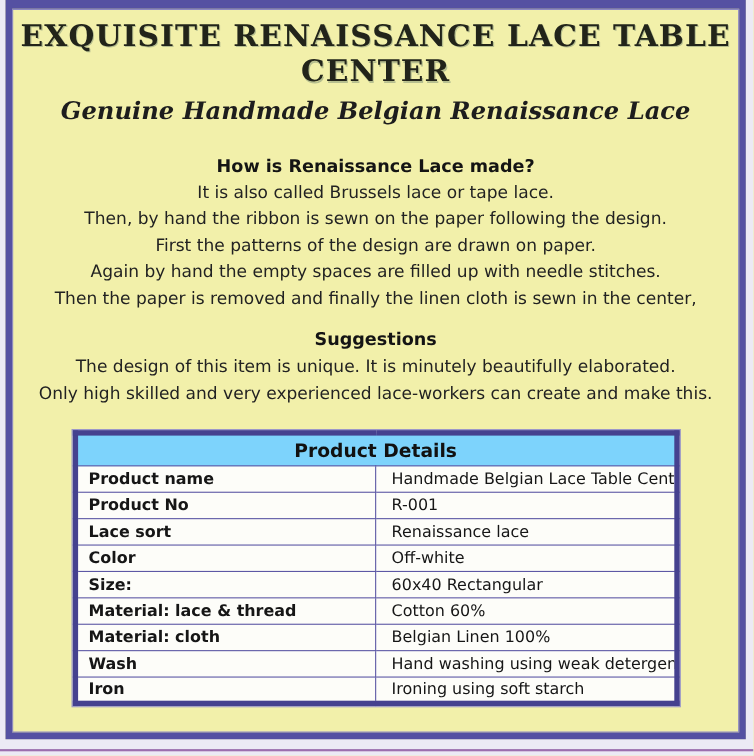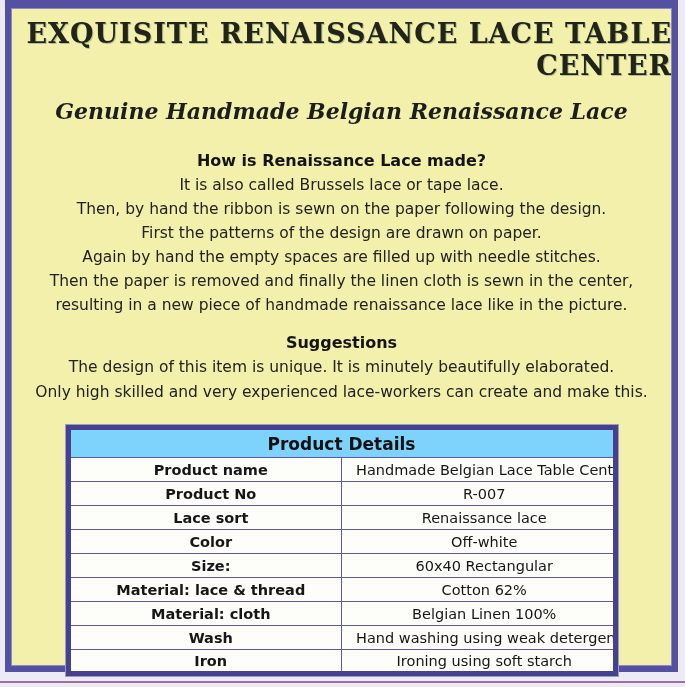--- a/index.html
+++ b/index.html
@@ -35,7 +35,6 @@
     letter-spacing: 1px;
     color: #22241a;
     text-shadow: 1px 1px 0 rgba(110,130,110,0.45);
-    text-align: right;
   }
   .subtitle {
     margin-top: 15px;

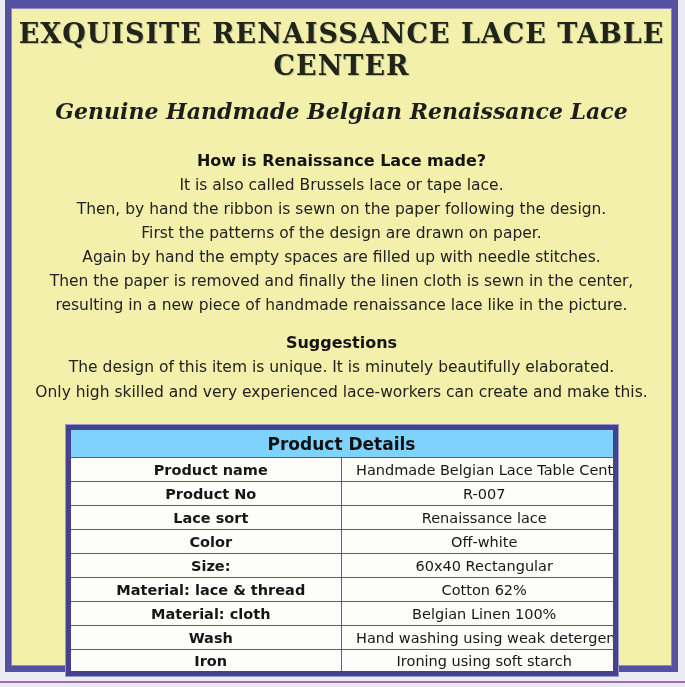--- a/index.html
+++ b/index.html
@@ -37,7 +37,7 @@
     text-shadow: 1px 1px 0 rgba(110,130,110,0.45);
   }
   .subtitle {
-    margin-top: 15px;
+    margin-top: 5px;
     font-family: "DejaVu Serif", "Liberation Serif", serif;
     font-style: italic;
     font-weight: bold;

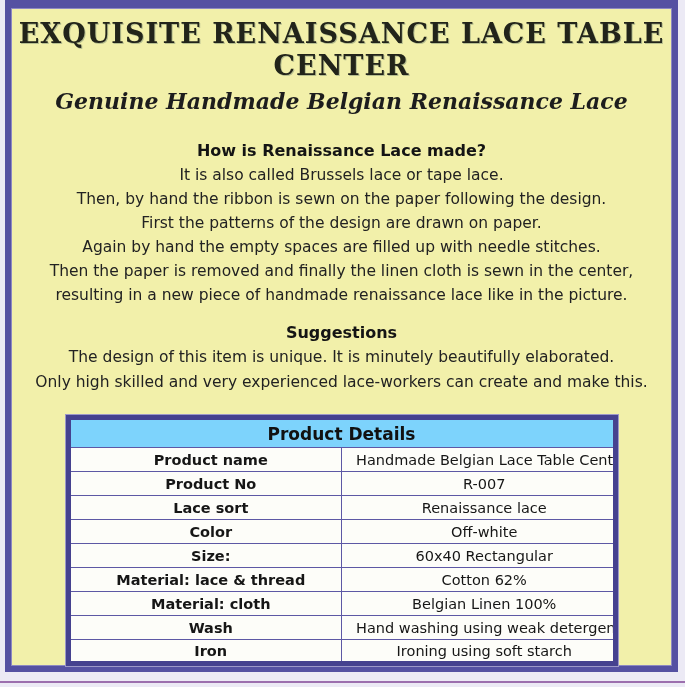--- a/index.html
+++ b/index.html
@@ -113,7 +113,6 @@
     <div class="body-line">First the patterns of the design are drawn on paper.</div>
     <div class="body-line">Again by hand the empty spaces are filled up with needle stitches.</div>
     <div class="body-line">Then the paper is removed and finally the linen cloth is sewn in the center,</div>
-    <div class="body-line">resulting in a new piece of handmade renaissance lace like in the picture.</div>
   </div>
 
   <div>

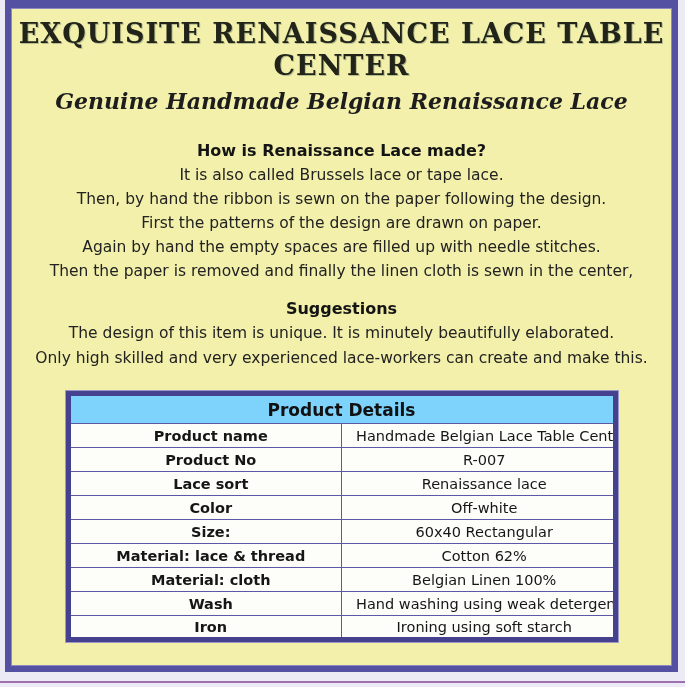--- a/index.html
+++ b/index.html
@@ -80,7 +80,7 @@
   .product-table td {
     height: 24px;
     font-size: 14.5px;
-    text-align: center;
+    text-align: left;
     vertical-align: middle;
     border-bottom: 1px solid #5d58a5;
     background: #fdfdf9;

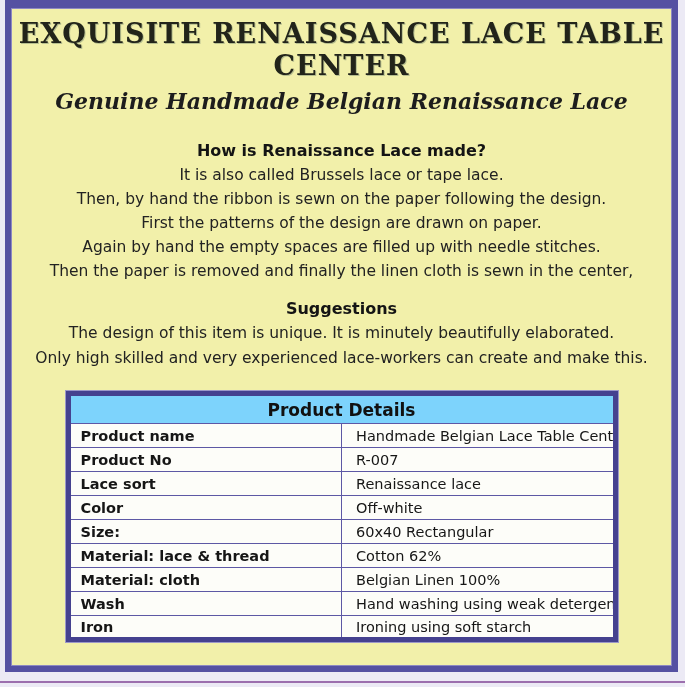--- a/index.html
+++ b/index.html
@@ -132,7 +132,7 @@
     </tr>
     <tr>
       <td class="label-cell">Product No</td>
-      <td class="value-cell">R-007</td>
+      <td class="value-cell">R-001</td>
     </tr>
     <tr>
       <td class="label-cell">Lace sort</td>

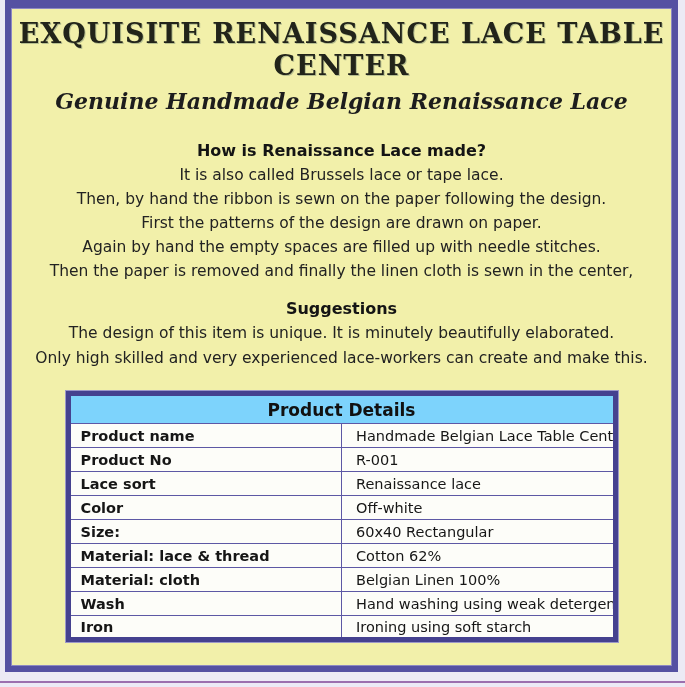--- a/index.html
+++ b/index.html
@@ -148,7 +148,7 @@
     </tr>
     <tr>
       <td class="label-cell">Material: lace &amp; thread</td>
-      <td class="value-cell">Cotton 62%</td>
+      <td class="value-cell">Cotton 60%</td>
     </tr>
     <tr>
       <td class="label-cell">Material: cloth</td>

